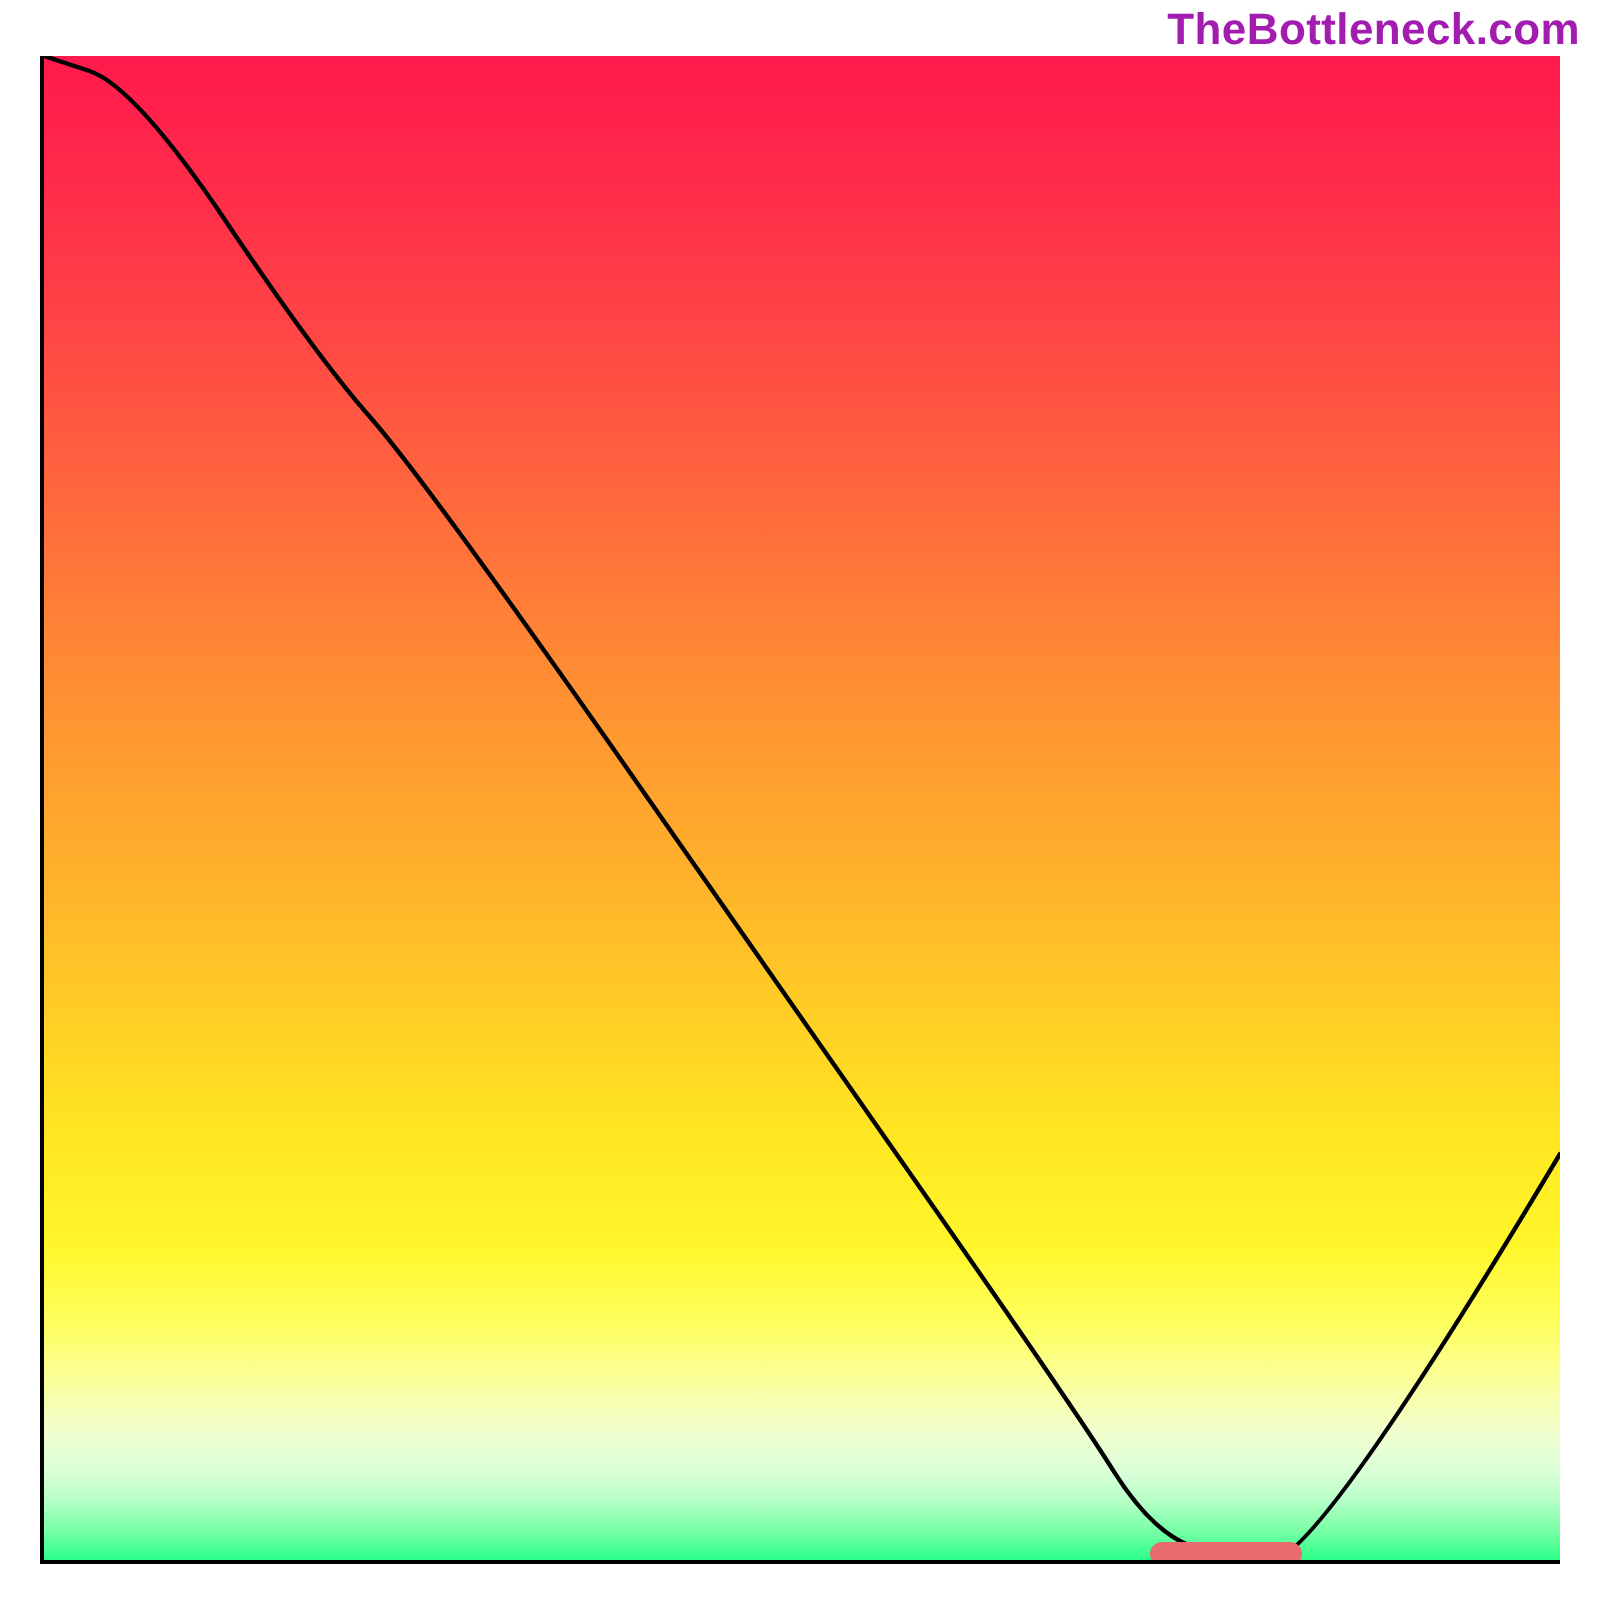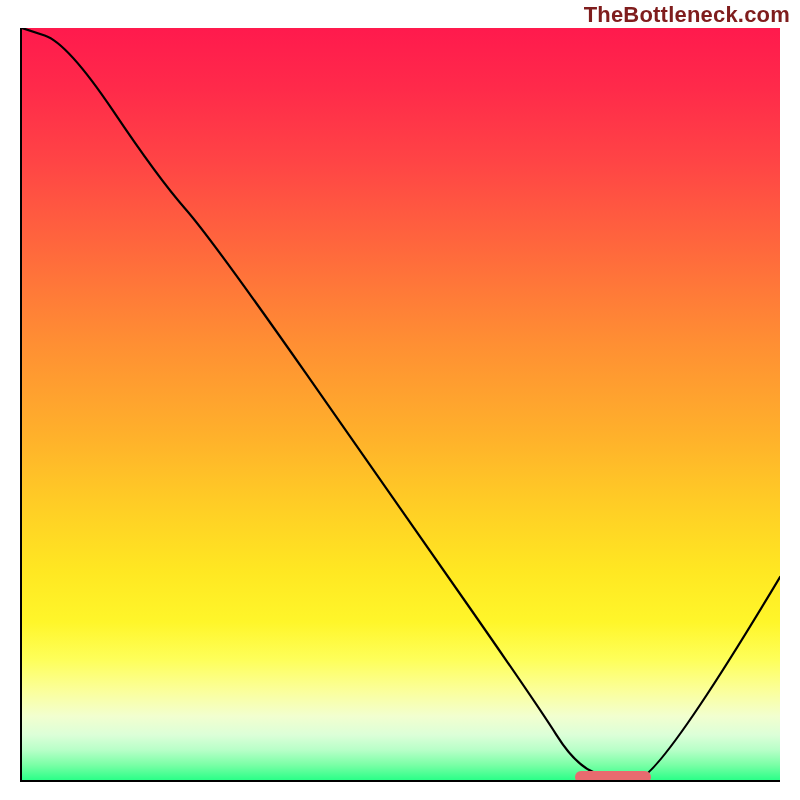--- a/index.html
+++ b/index.html
@@ -22,7 +22,7 @@
     right: 10px;
     font-size: 22px;
     font-weight: bold;
-    color: #7f1d1d;
+    color: #a21caf;
     letter-spacing: 0.2px;
     z-index: 20;
   }

